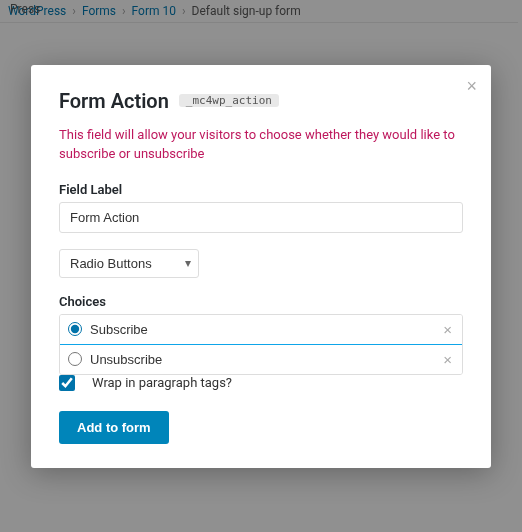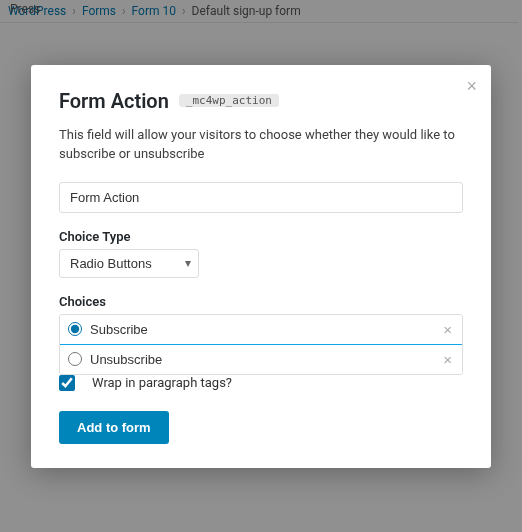--- a/index.html
+++ b/index.html
@@ -85,7 +85,7 @@
     }
 
     .modal-description {
-      color: #404040;
+      color: #be185d;
       font-size: 13px;
       line-height: 1.5;
       margin-bottom: 18px;

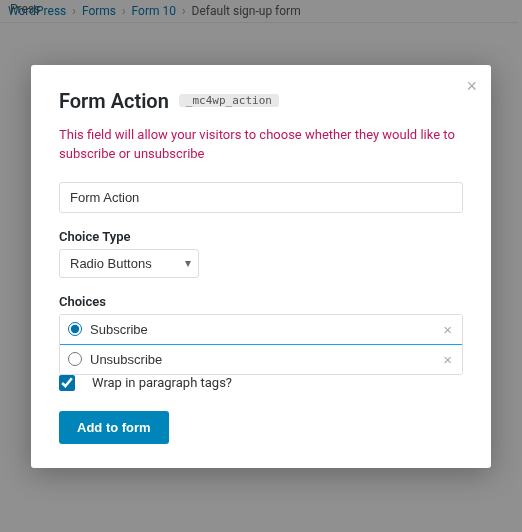--- a/index.html
+++ b/index.html
@@ -265,6 +265,7 @@
     <p class="modal-description">This field will allow your visitors to choose whether they would like to subscribe or unsubscribe</p>
 
     <div class="field-section">
+      <label class="field-label">Field Label</label>
       <input class="text-input" type="text" value="Form Action" style="">
     </div>
 

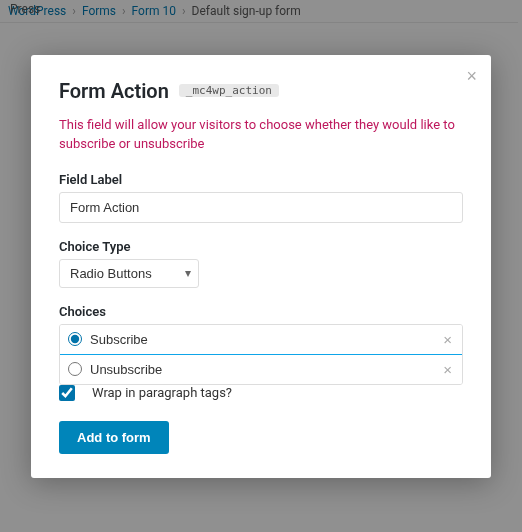--- a/index.html
+++ b/index.html
@@ -270,7 +270,6 @@
     </div>
 
     <div class="field-section">
-      <label class="field-label">Choice Type</label>
       <div class="select-wrapper">
         <select class="select-input">
           <option>Radio Buttons</option>

